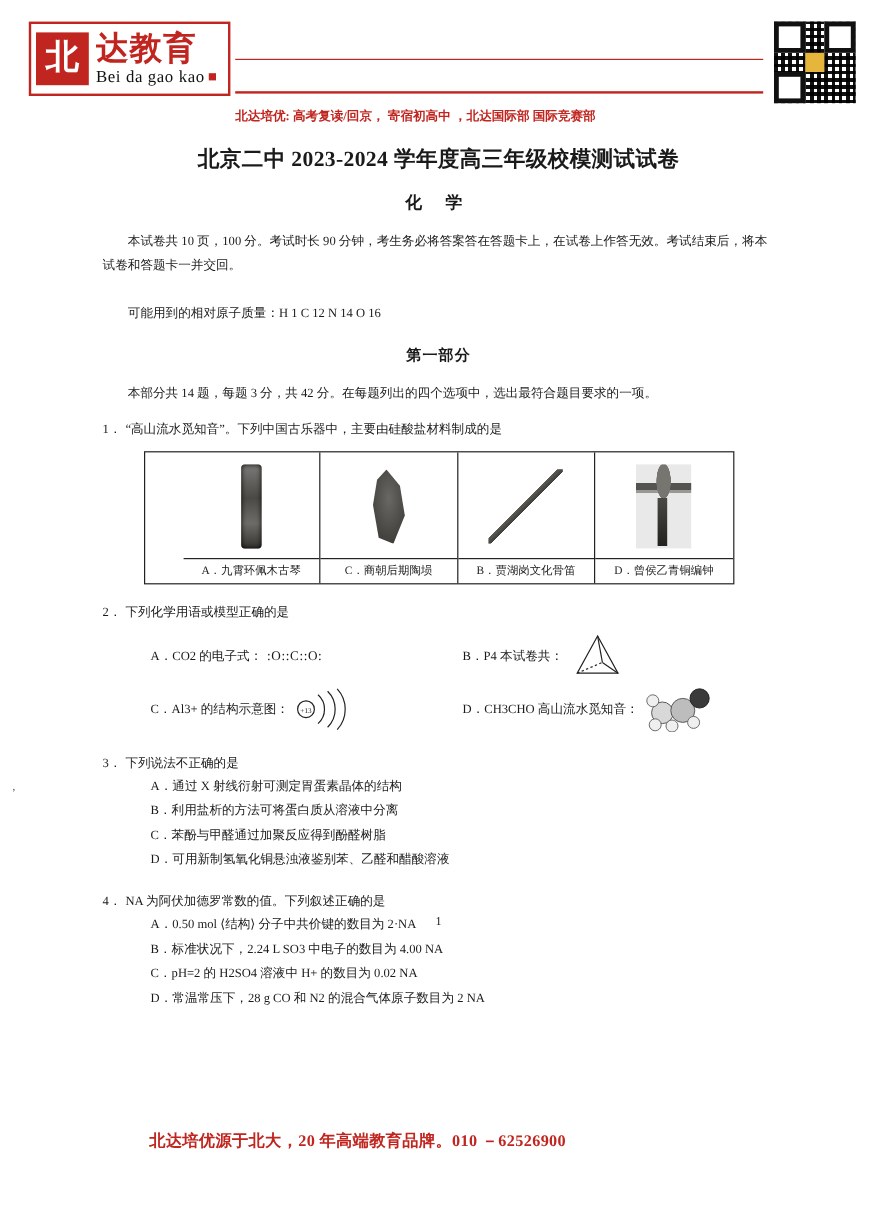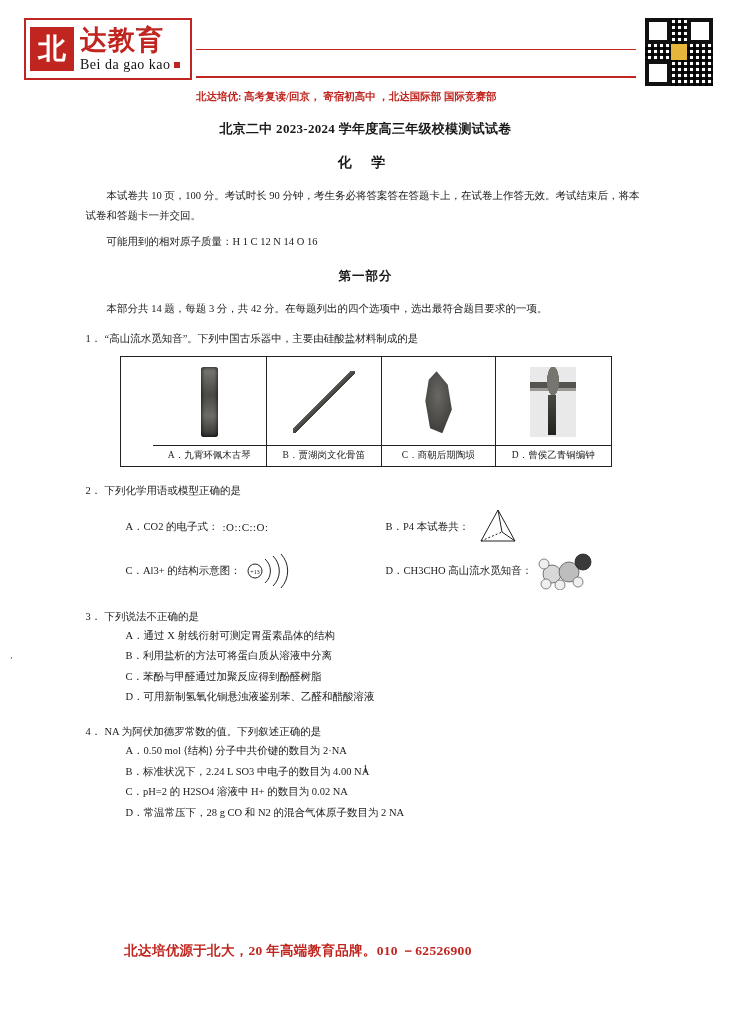--- a/index.html
+++ b/index.html
@@ -153,7 +153,7 @@
   }
   .title {
     text-align: center;
-    font-size: 13px;
+    font-size: 18px;
     font-weight: bold;
     letter-spacing: 0.3px;
     margin-top: 16px;

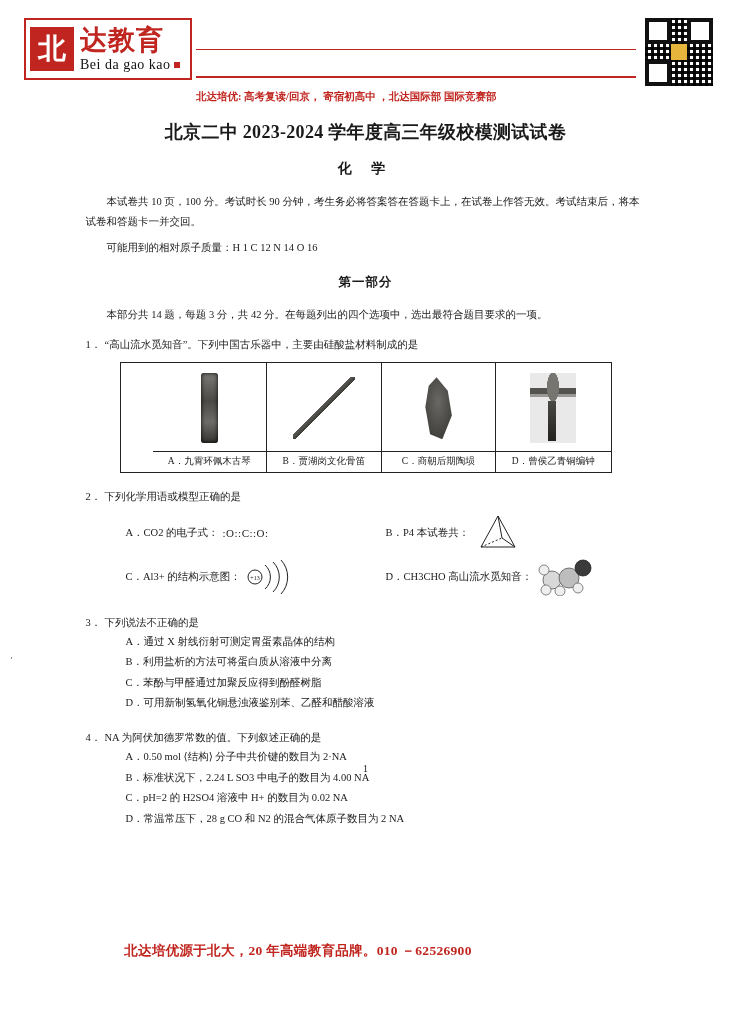--- a/index.html
+++ b/index.html
@@ -171,7 +171,7 @@
     text-indent: 21px;
     margin-top: 14px;
   }
-  .para.tight { margin-top: 6px; }
+  .para.tight { margin-top: 20px; }
   .section-title {
     text-align: center;
     font-size: 12.5px;

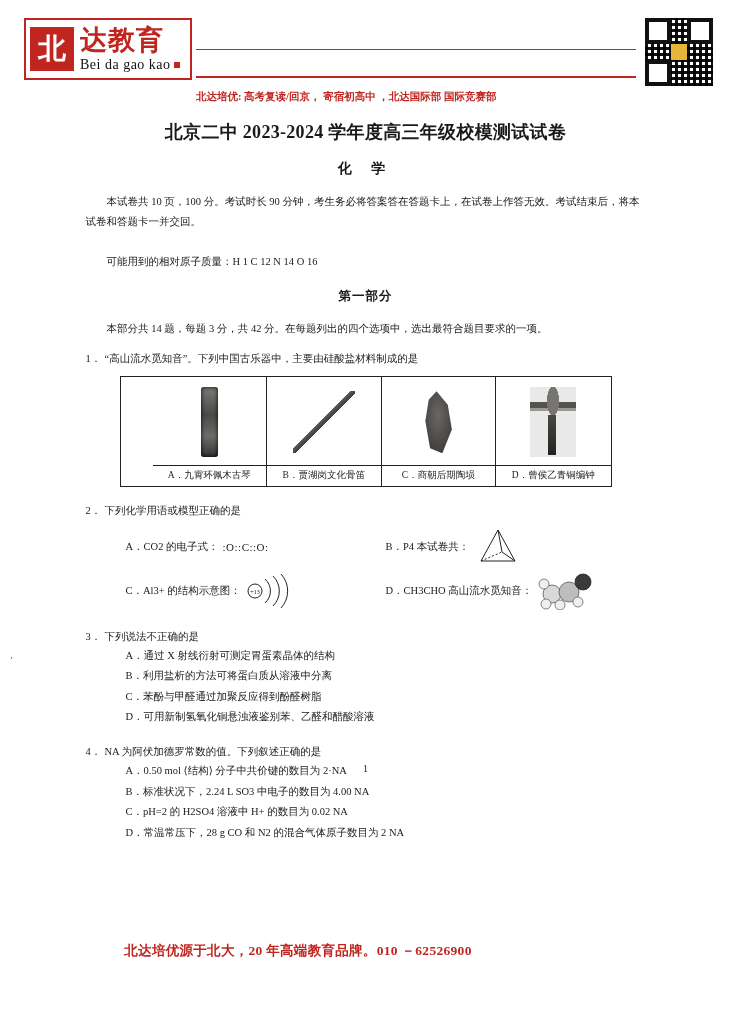--- a/index.html
+++ b/index.html
@@ -362,15 +362,15 @@
         </div>
         <div class="pic-cell">
           <div class="pic-img">
+              <div class="art-stone"></div>
+            </div>
+          <div class="pic-cap">C．商朝后期陶埙</div>
+        </div>
+        <div class="pic-cell">
+          <div class="pic-img">
               <div class="art-flute"></div>
             </div>
           <div class="pic-cap">B．贾湖岗文化骨笛</div>
-        </div>
-        <div class="pic-cell">
-          <div class="pic-img">
-              <div class="art-stone"></div>
-            </div>
-          <div class="pic-cap">C．商朝后期陶埙</div>
         </div>
         <div class="pic-cell">
           <div class="pic-img">

